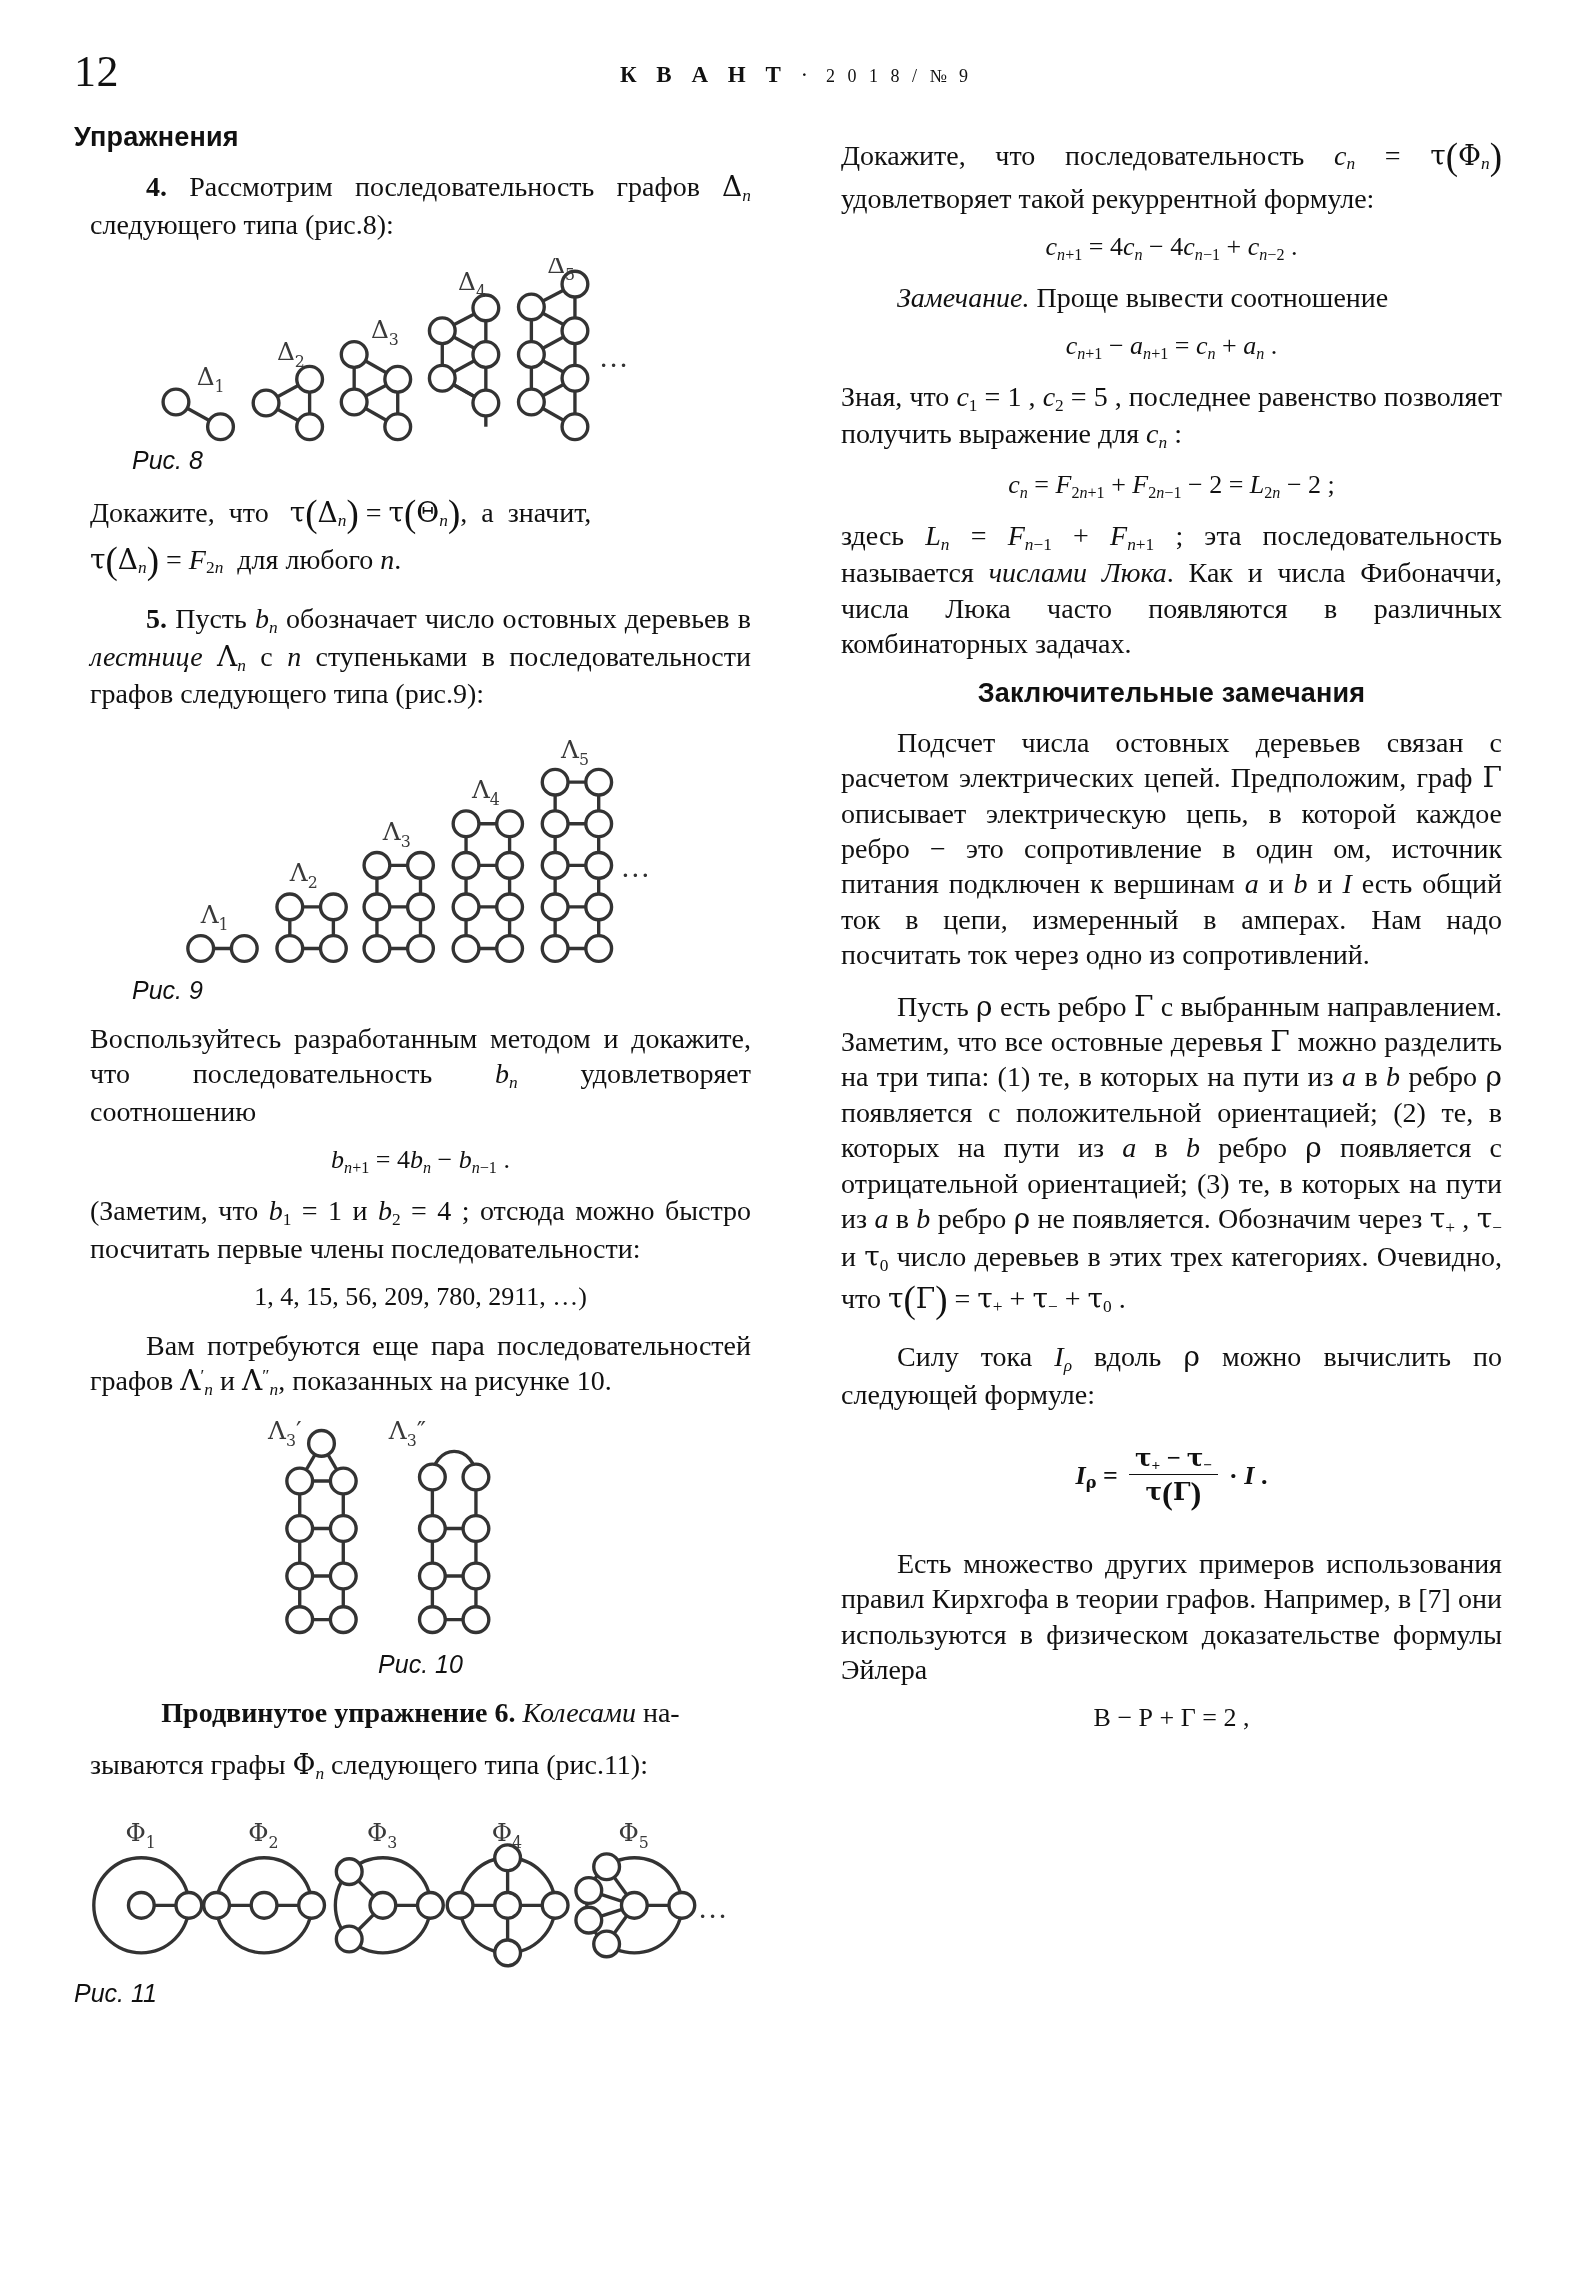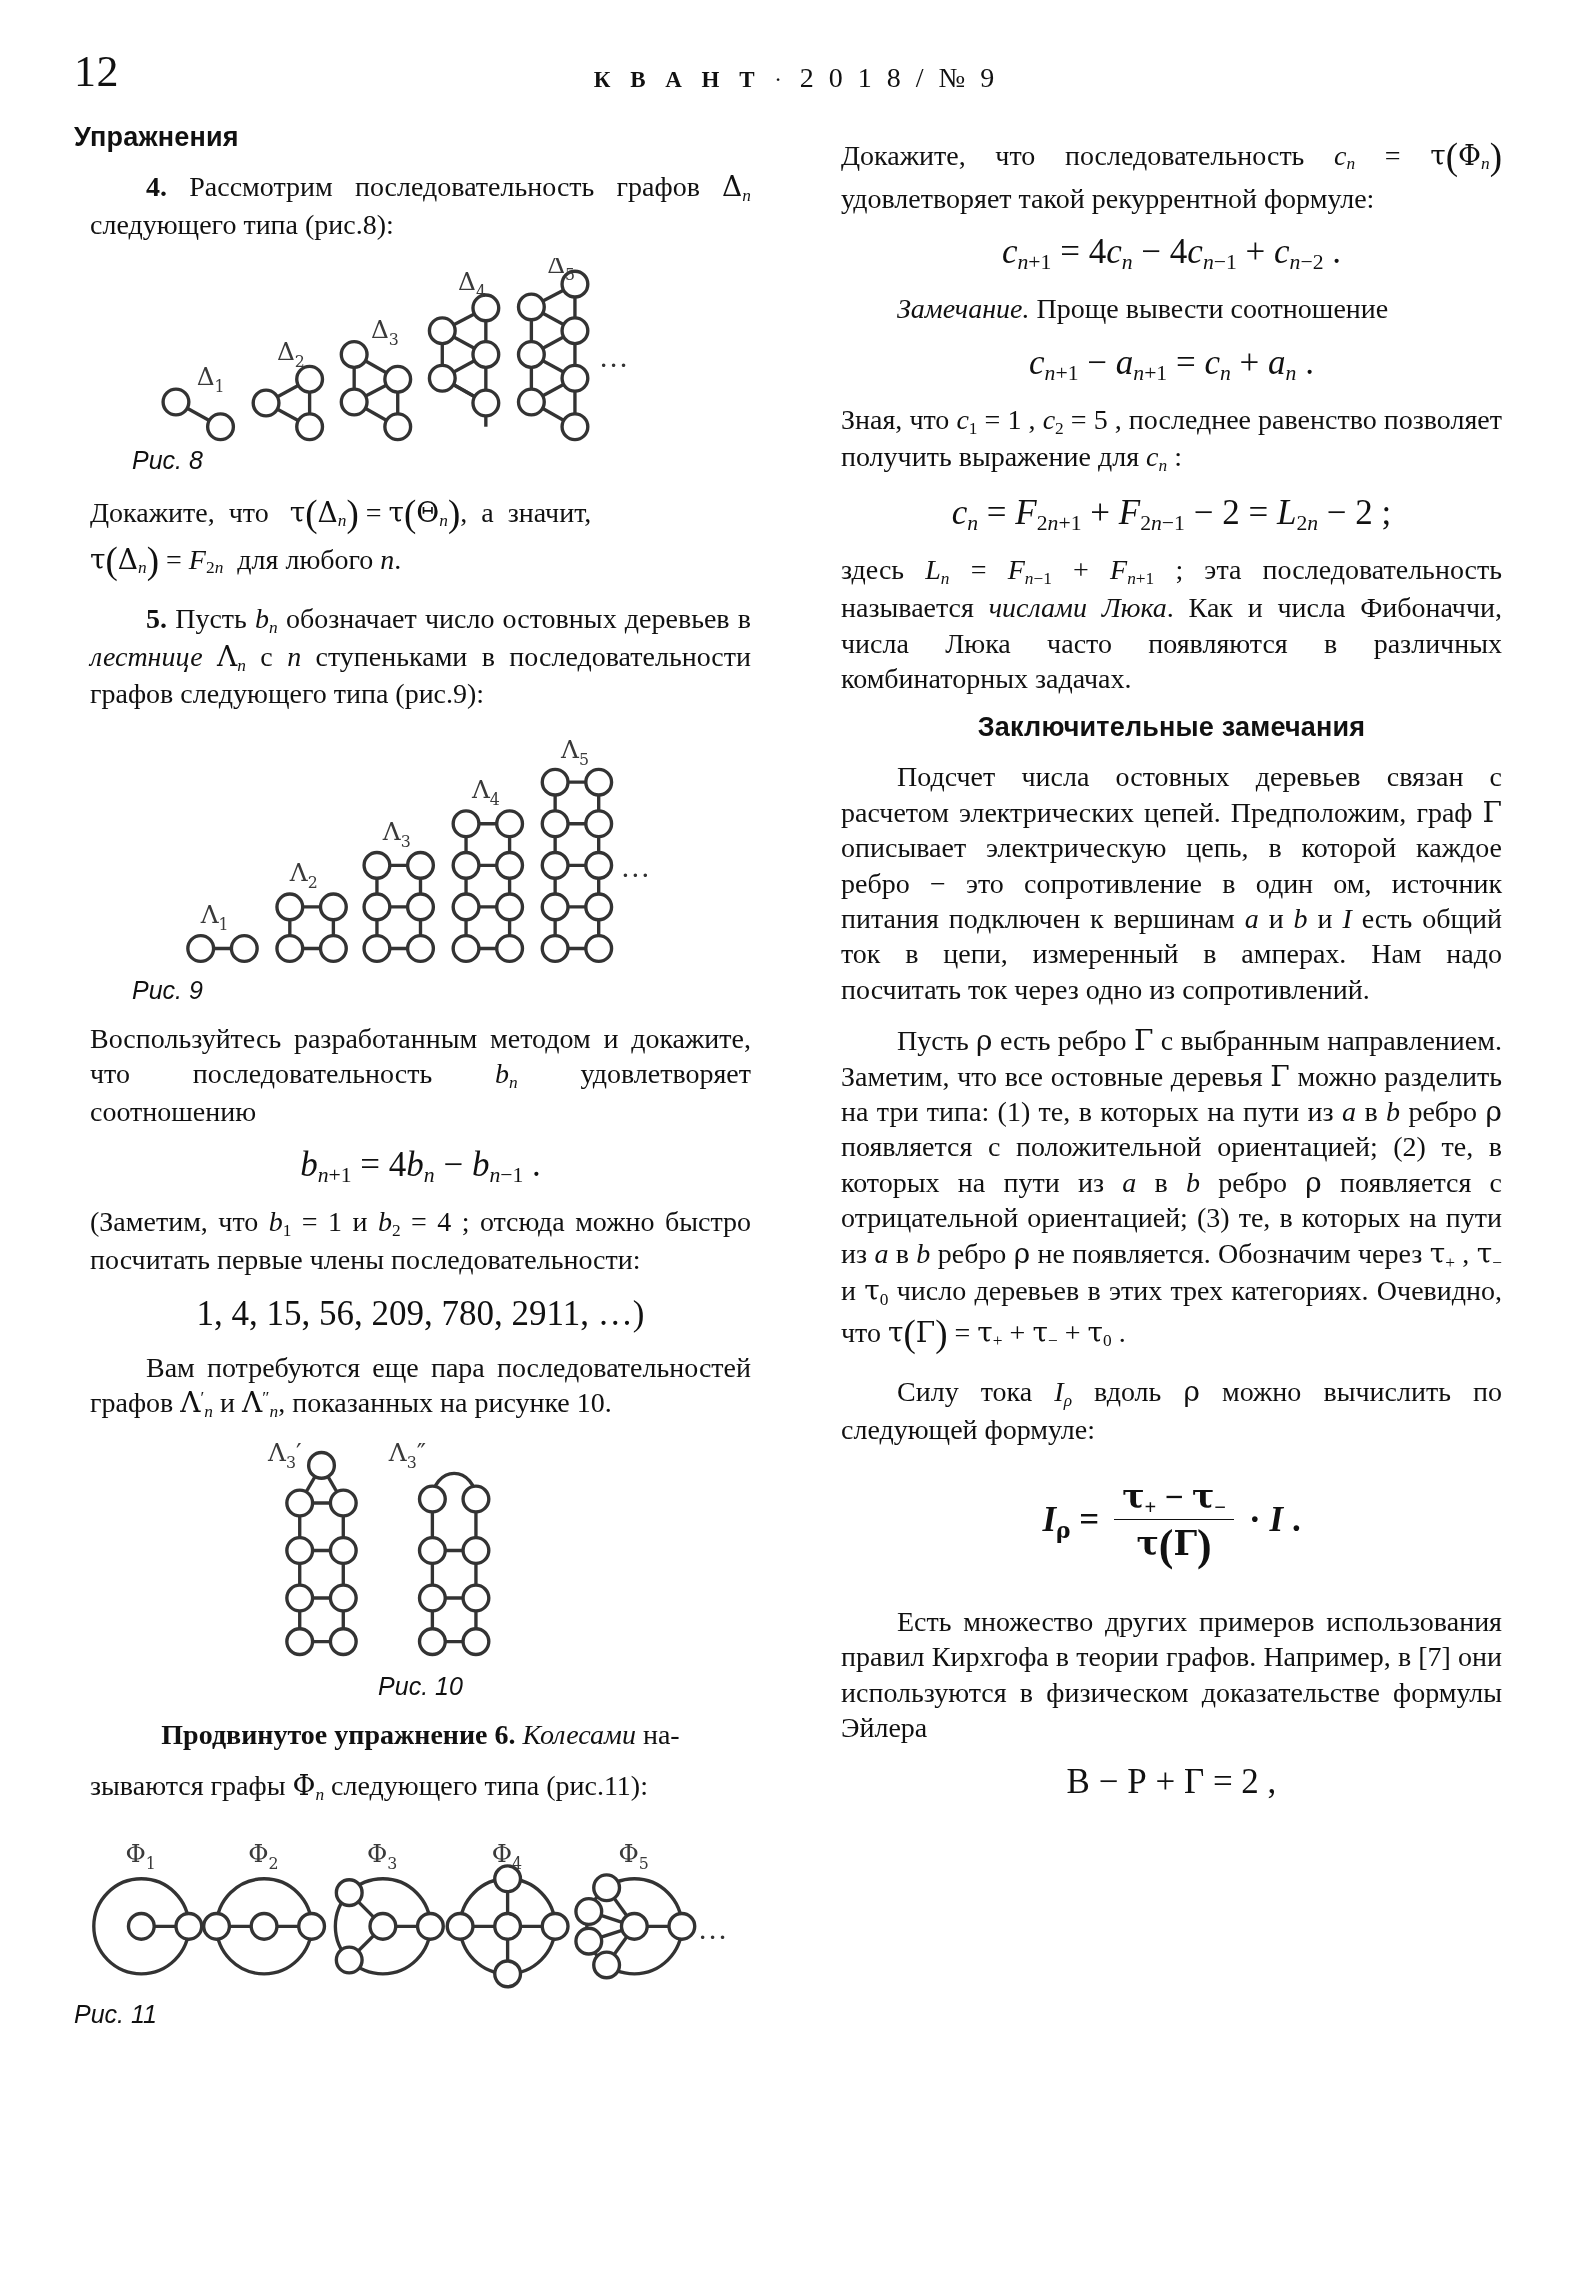--- a/index.html
+++ b/index.html
@@ -31,7 +31,7 @@
     letter-spacing:7px;
   }
   .journal .sep{font-weight:normal;letter-spacing:5px;}
-  .journal .issue{font-weight:normal;letter-spacing:4px;font-size:28px;text-align:right;}
+  .journal .issue{font-weight:normal;letter-spacing:4px;font-size:18px;text-align:right;}
 
   
   .cols{

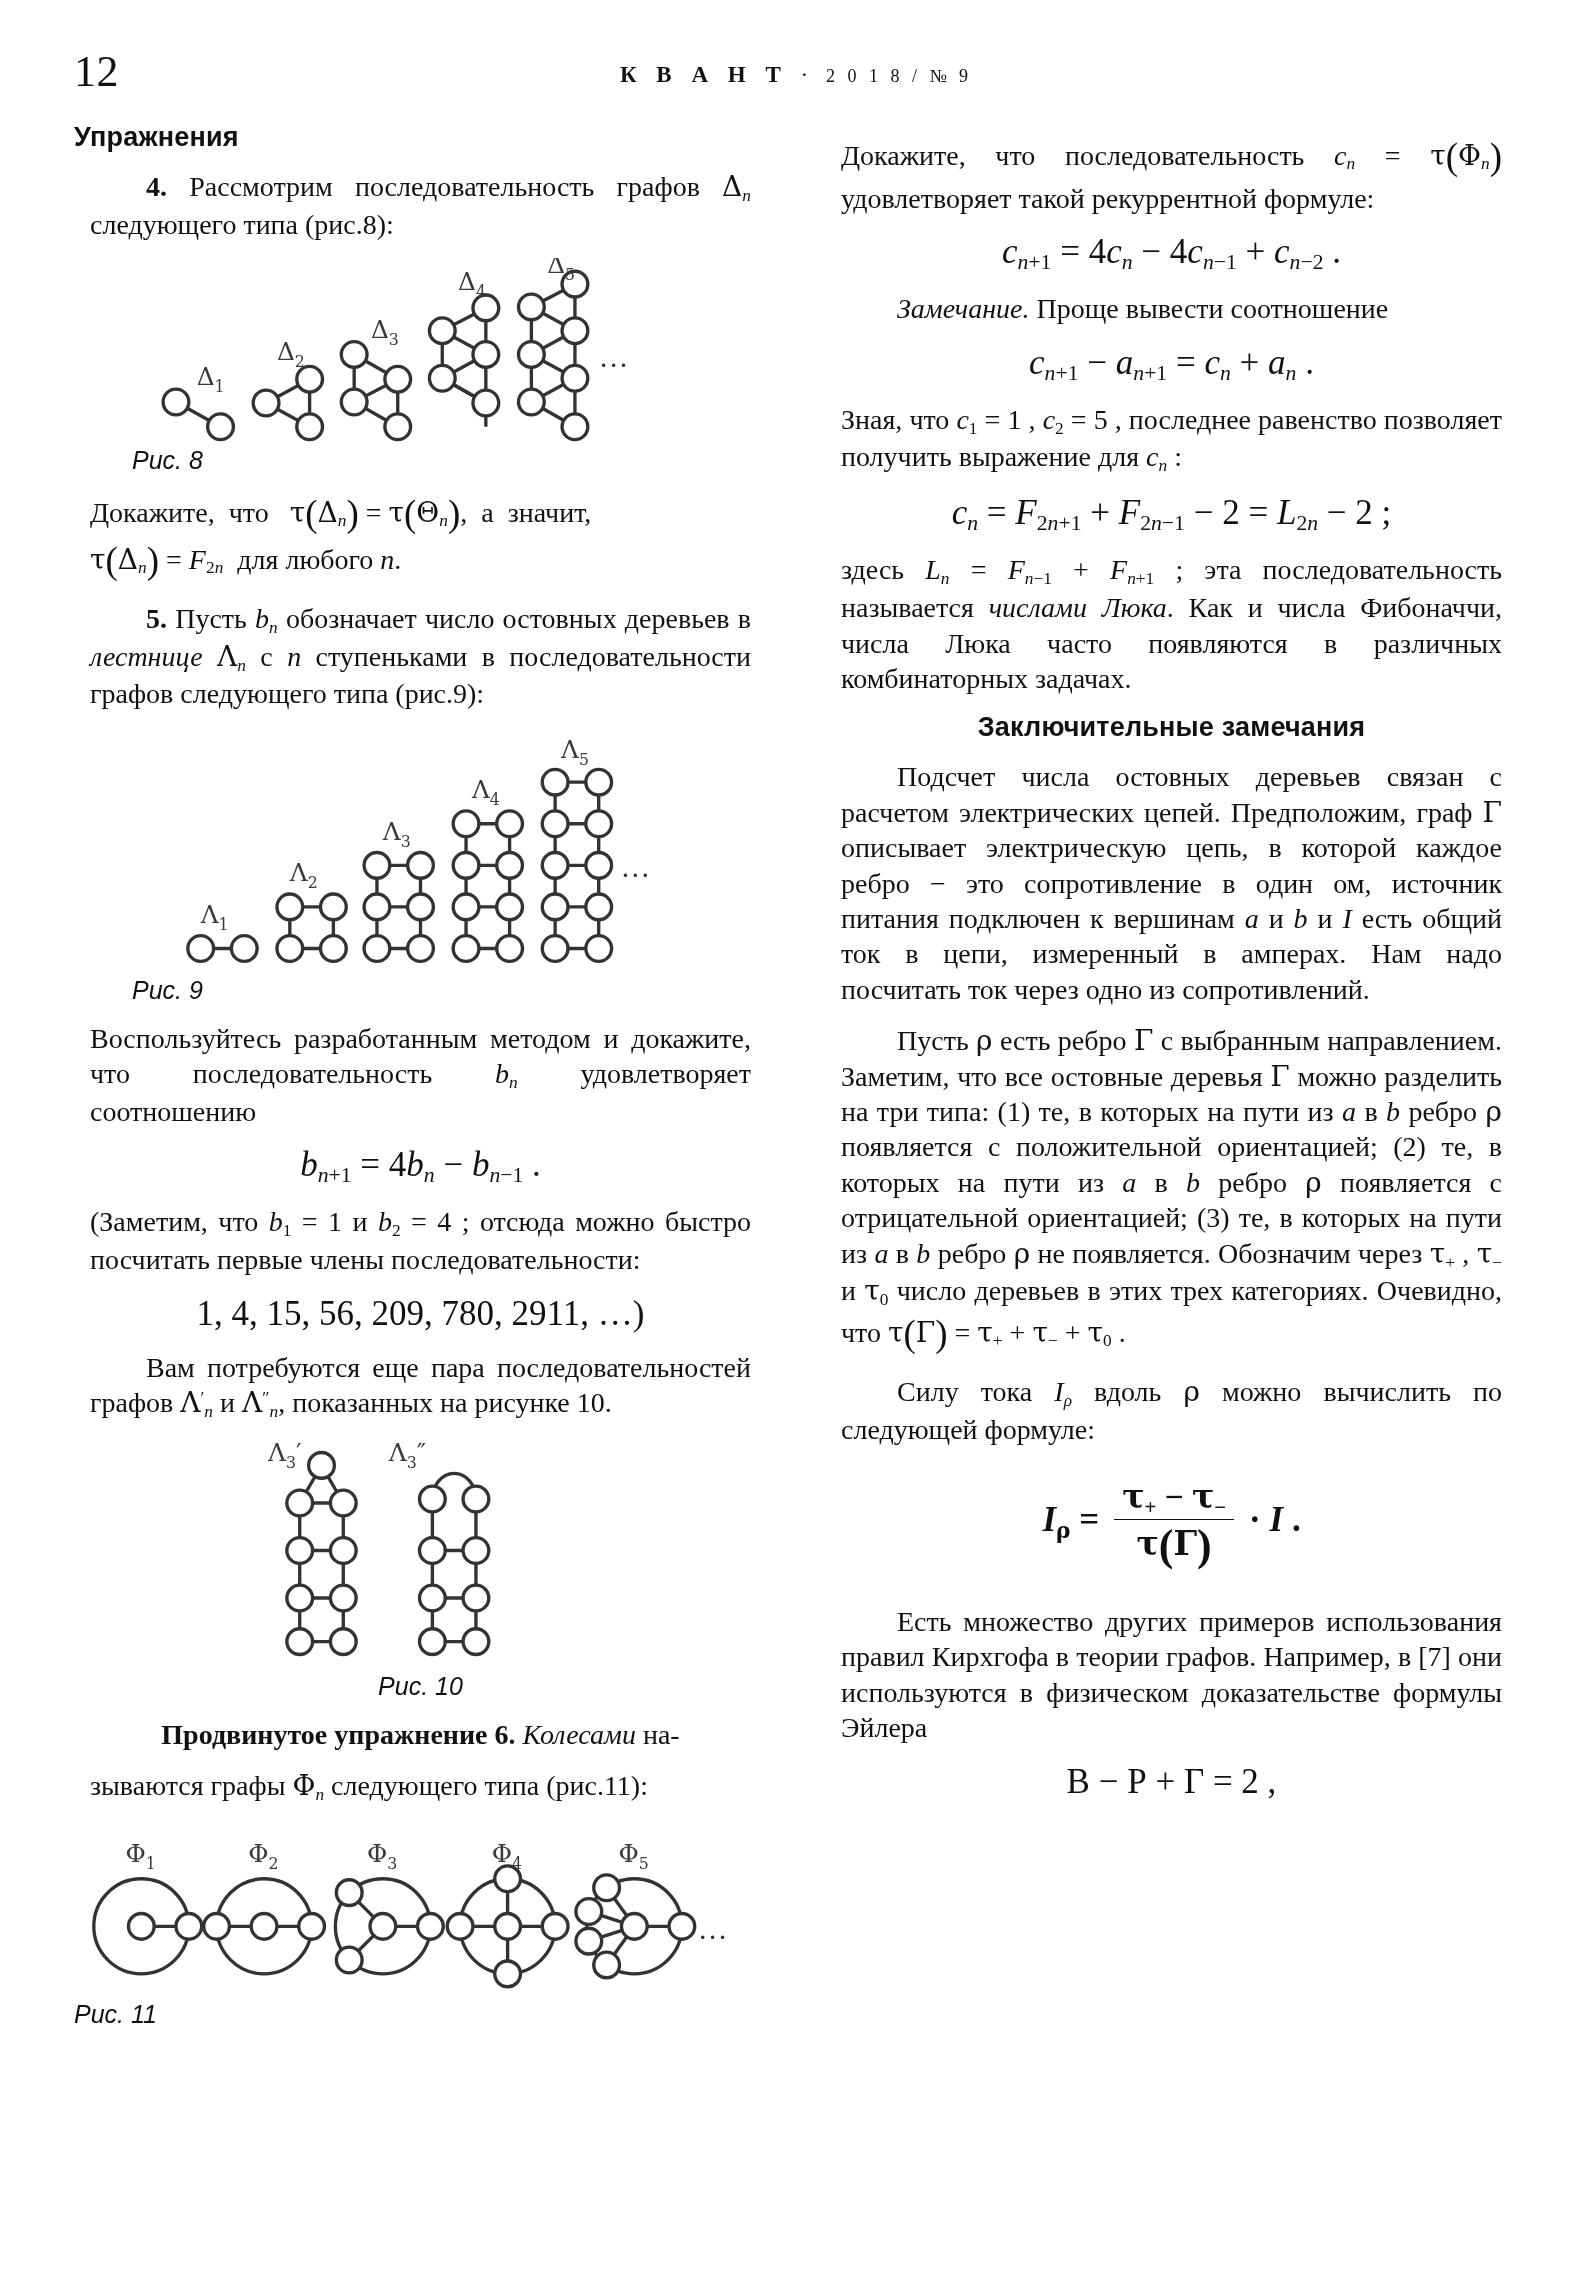--- a/index.html
+++ b/index.html
@@ -62,7 +62,7 @@
 
   .eq{
     text-align:center;
-    font-size:35px;
+    font-size:26px;
     margin:10px 0 10px 0;
     text-indent:0;
   }

